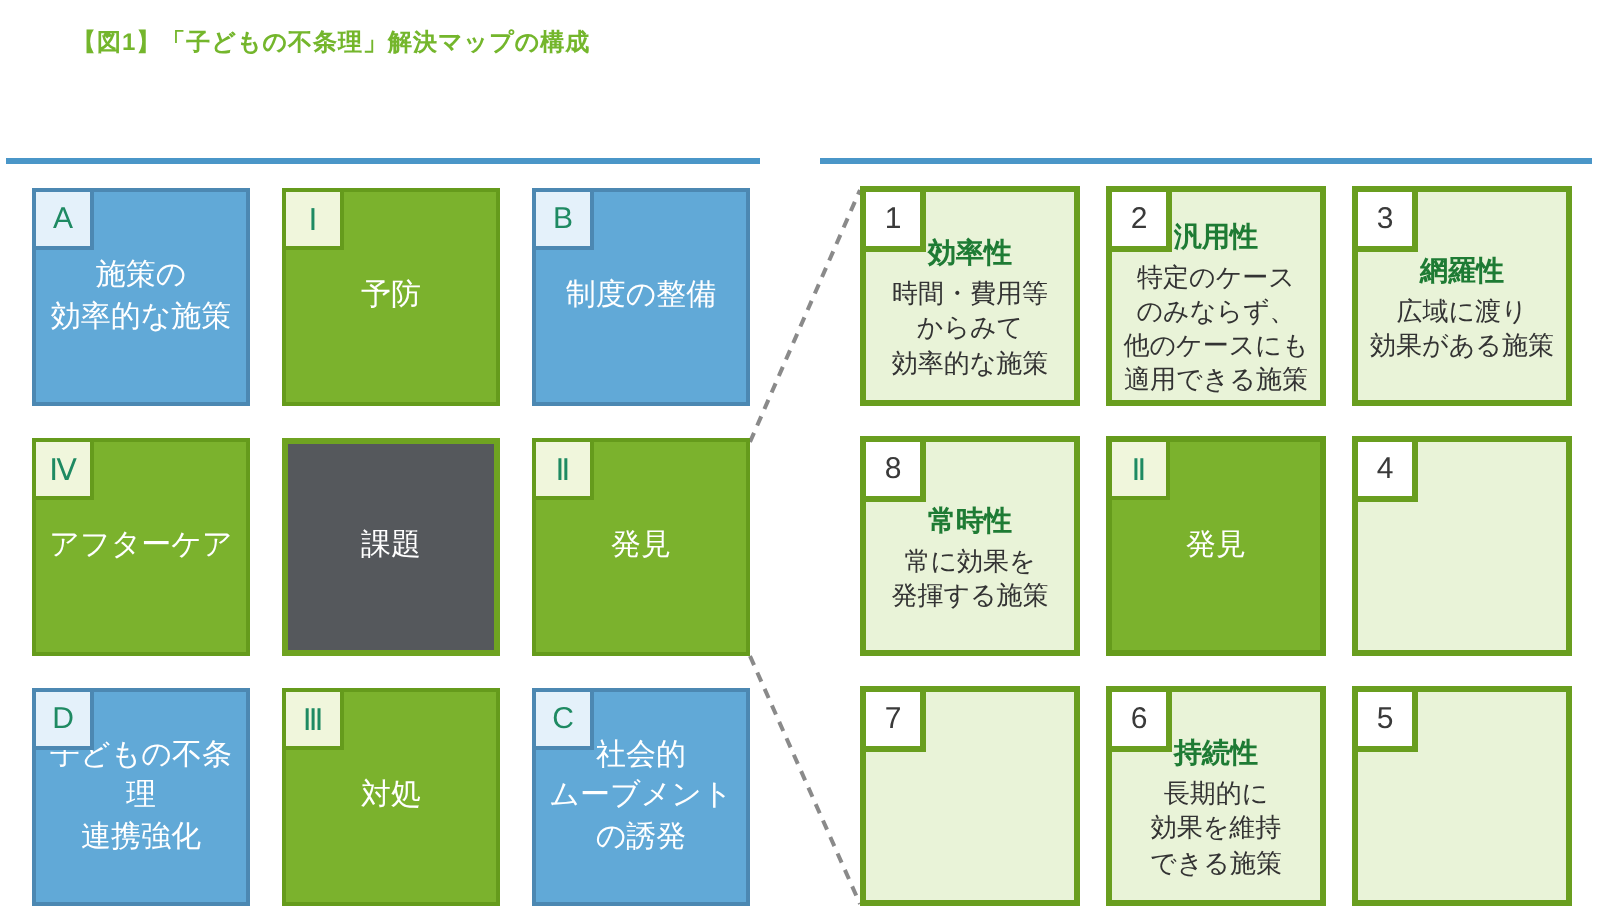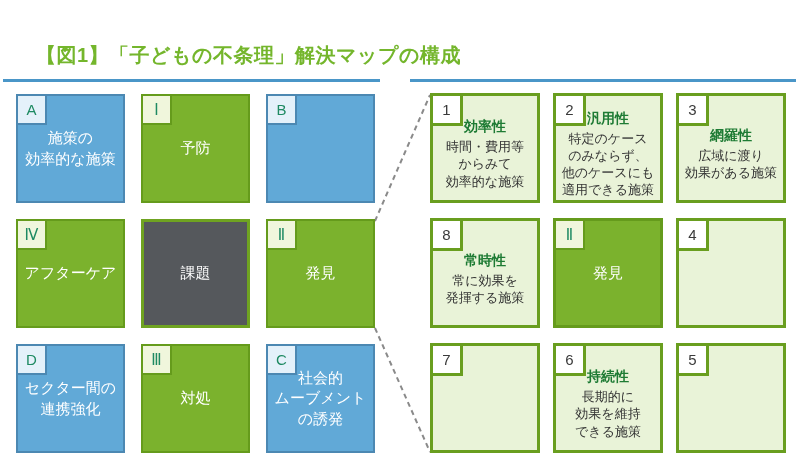--- a/index.html
+++ b/index.html
@@ -12,9 +12,8 @@
   }
   .page-title {
     position: absolute; left: 36px; top: 13px;
-    font-size: 20px; font-weight: bold; color: #74B62C;
+    font-size: 12px; font-weight: bold; color: #74B62C;
     letter-spacing: 0.5px;
-    margin-top: 29px;
   }
   .rule { position: absolute; top: 79px; height: 3px; background: #4A96C8; }
   .rule-left { left: 3px; width: 377px; }

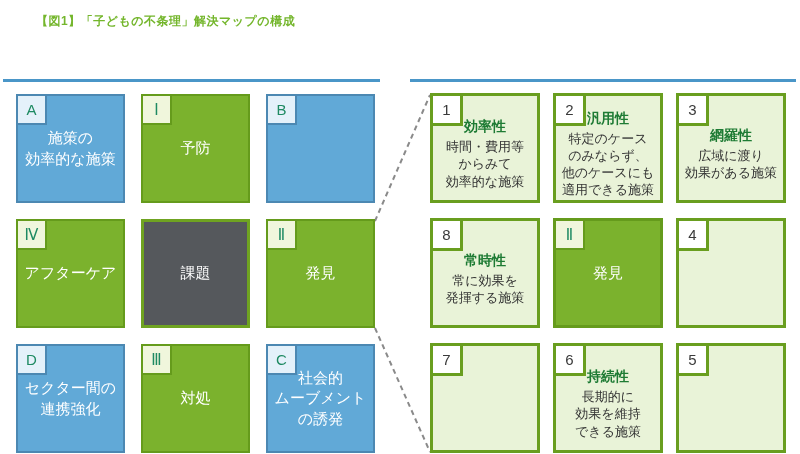--- a/index.html
+++ b/index.html
@@ -87,6 +87,7 @@
   </div>
   <div class="cell cell-blue">
     <span class="tag tag-blue">B</span>
+    <span class="cell-label">制度の整備</span>
   </div>
   <div class="cell cell-green">
     <span class="tag tag-green">Ⅳ</span>

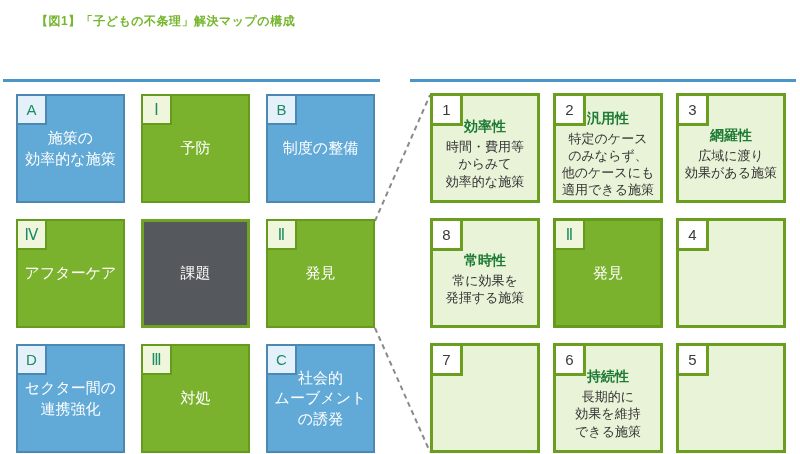--- a/index.html
+++ b/index.html
@@ -102,7 +102,7 @@
   </div>
   <div class="cell cell-blue">
     <span class="tag tag-blue">D</span>
-    <span class="cell-label">セクター間の
+    <span class="cell-label">子どもの不条理
 連携強化</span>
   </div>
   <div class="cell cell-green">

